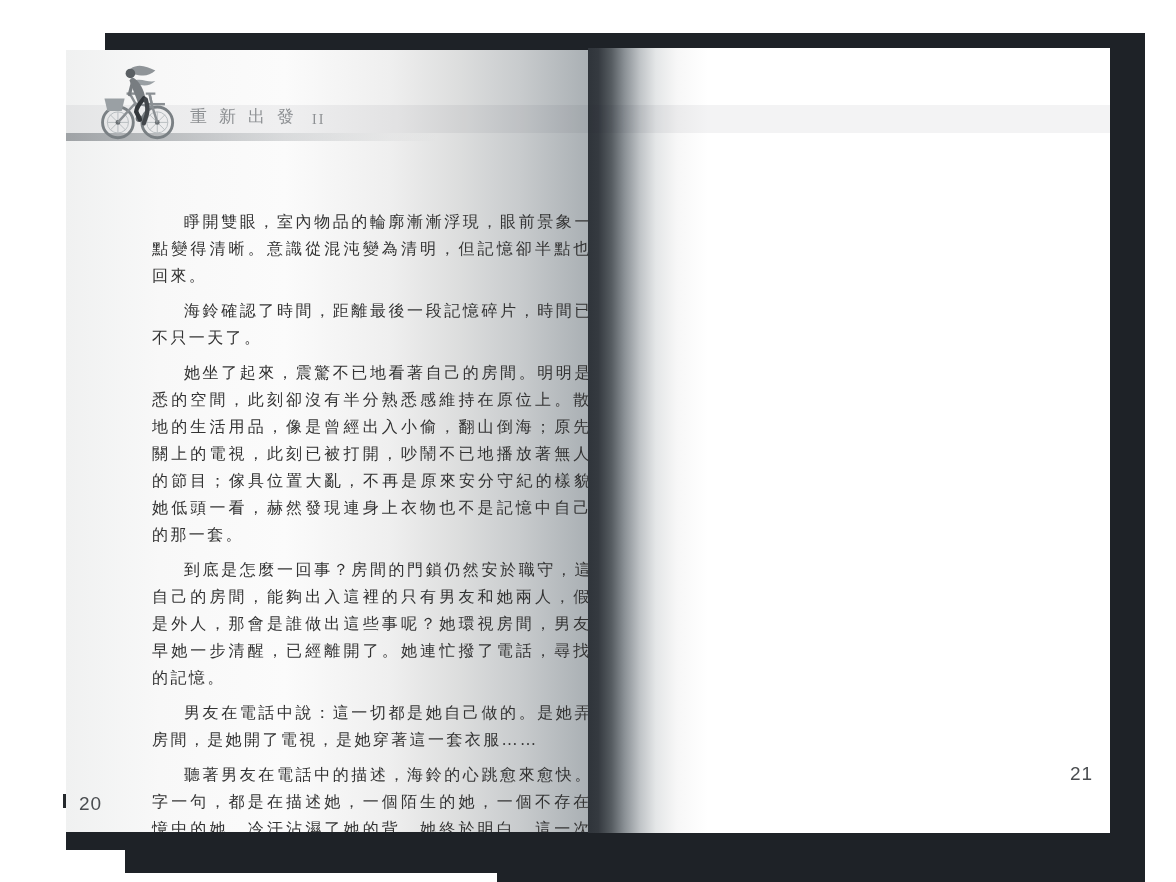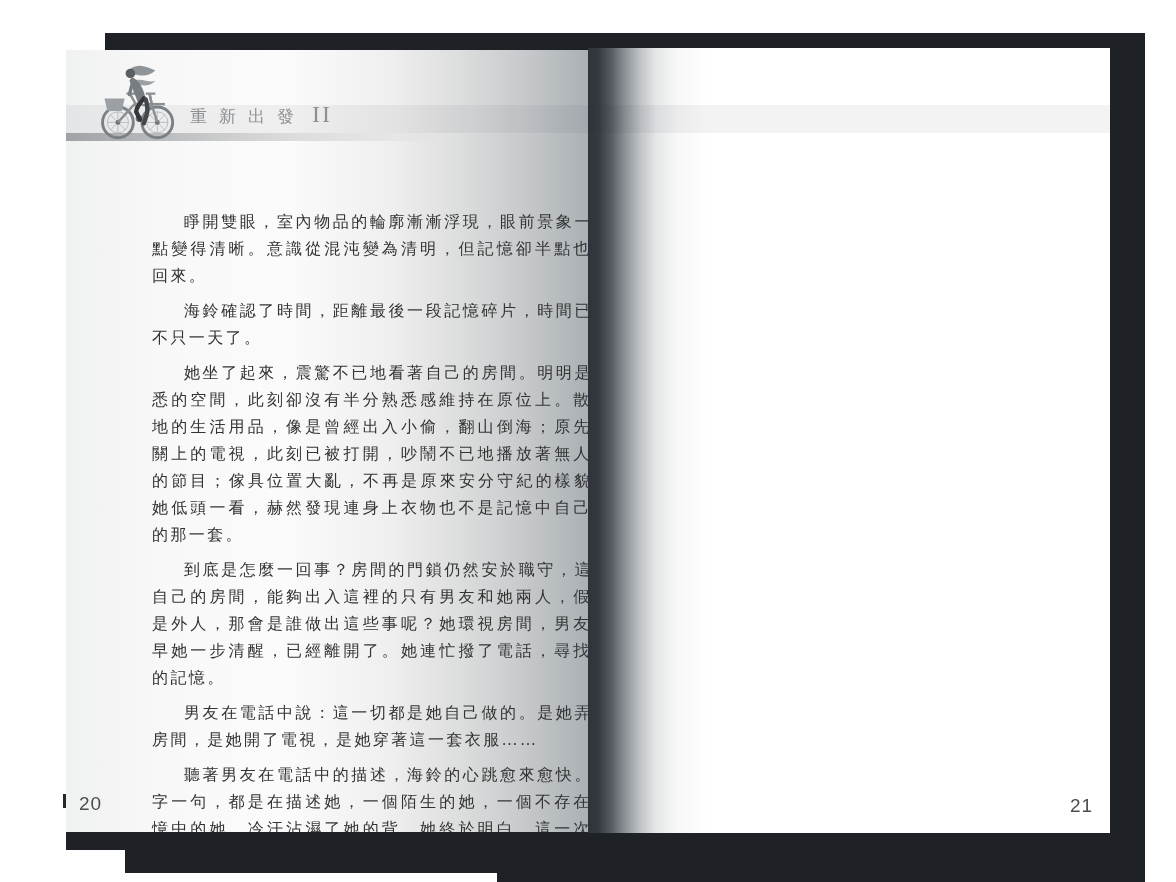--- a/index.html
+++ b/index.html
@@ -39,7 +39,7 @@
     color:#8d9093;font-size:17px;white-space:nowrap;
   }
   .chapter-title .cjk{letter-spacing:12px;}
-  .chapter-title .vol{margin-left:6px;letter-spacing:2px;font-size:24px;}
+  .chapter-title .vol{margin-left:6px;letter-spacing:2px;font-size:14px;}
 
   .textcol{position:absolute;color:#333333;text-align:justify;text-justify:inter-character;}
   .textcol-left{left:86px;top:158px;width:478px;font-size:16px;line-height:27px;letter-spacing:2.4px;}

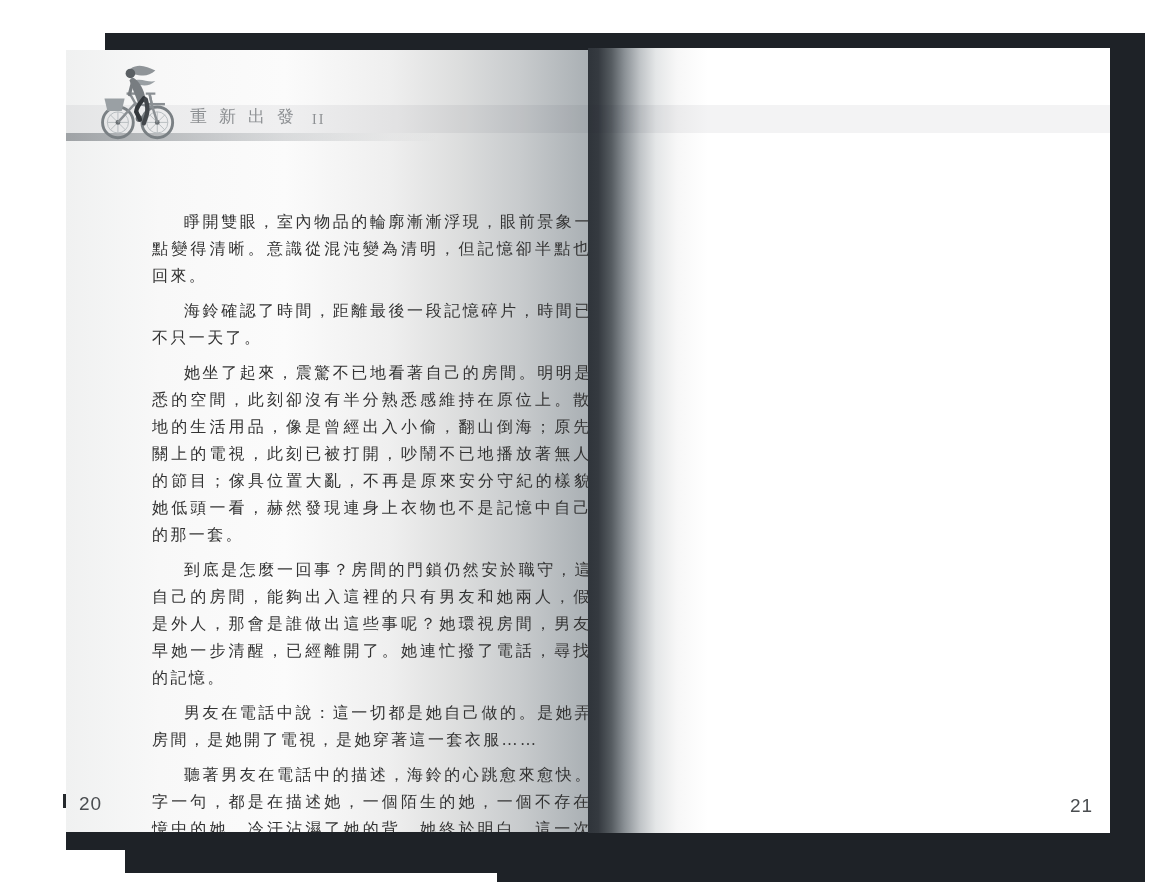--- a/index.html
+++ b/index.html
@@ -49,7 +49,7 @@
     font-size:19px;color:#4a4d50;letter-spacing:1px;
   }
   .pagenum-left{left:79px;top:793px;}
-  .pagenum-right{left:1070px;top:795px;}
+  .pagenum-right{left:1070px;top:763px;}
 </style>
 </head>
 <body>

